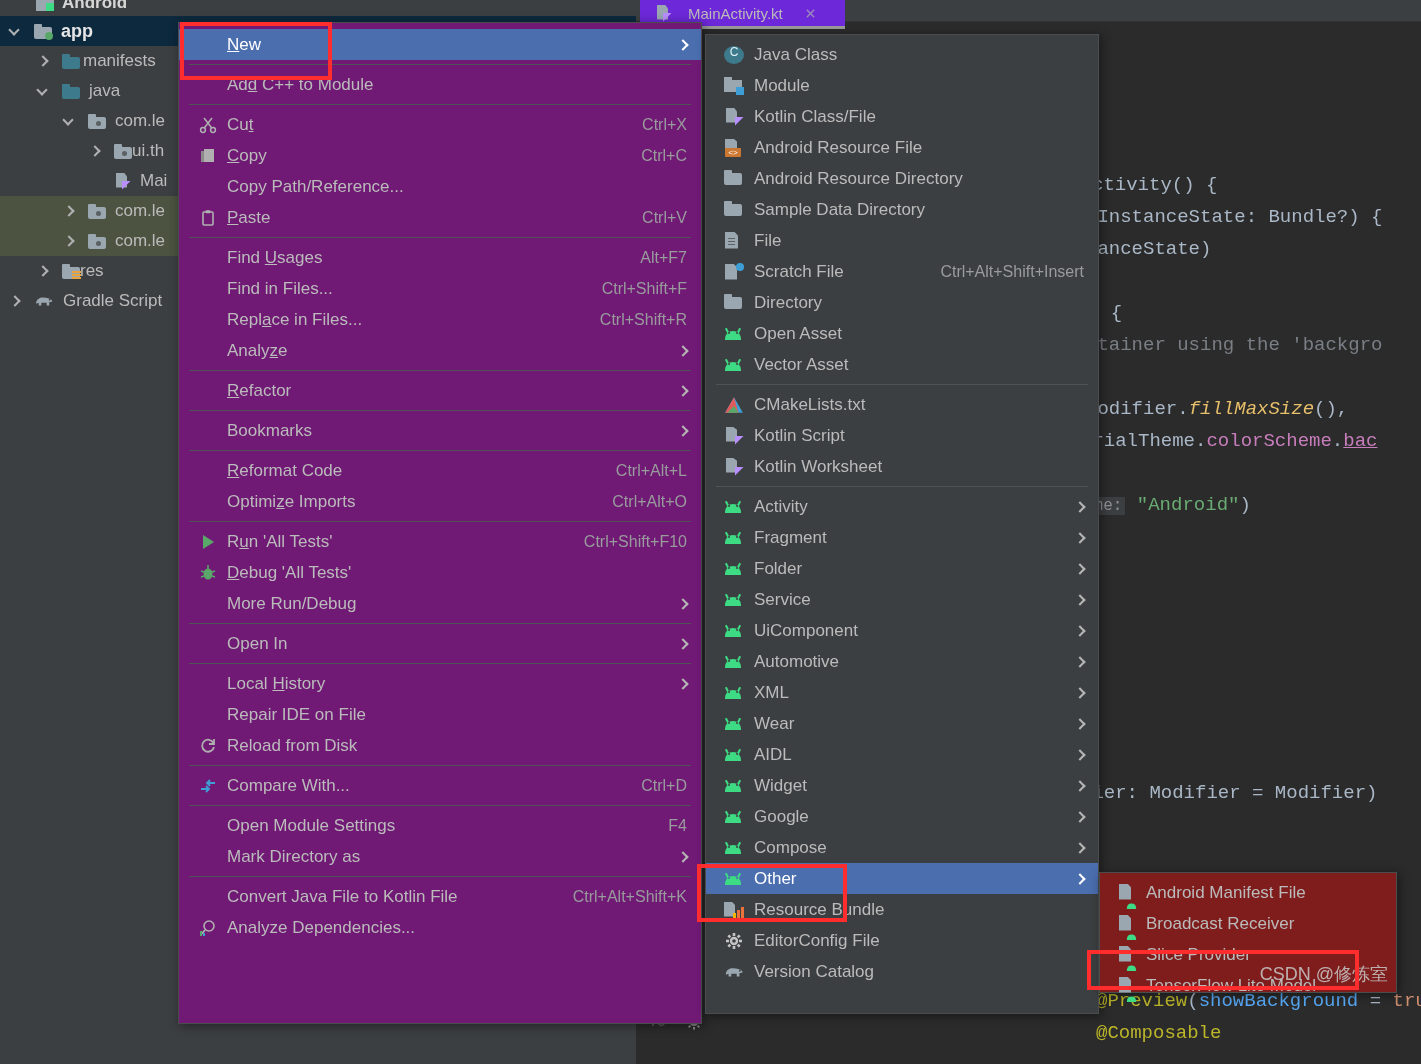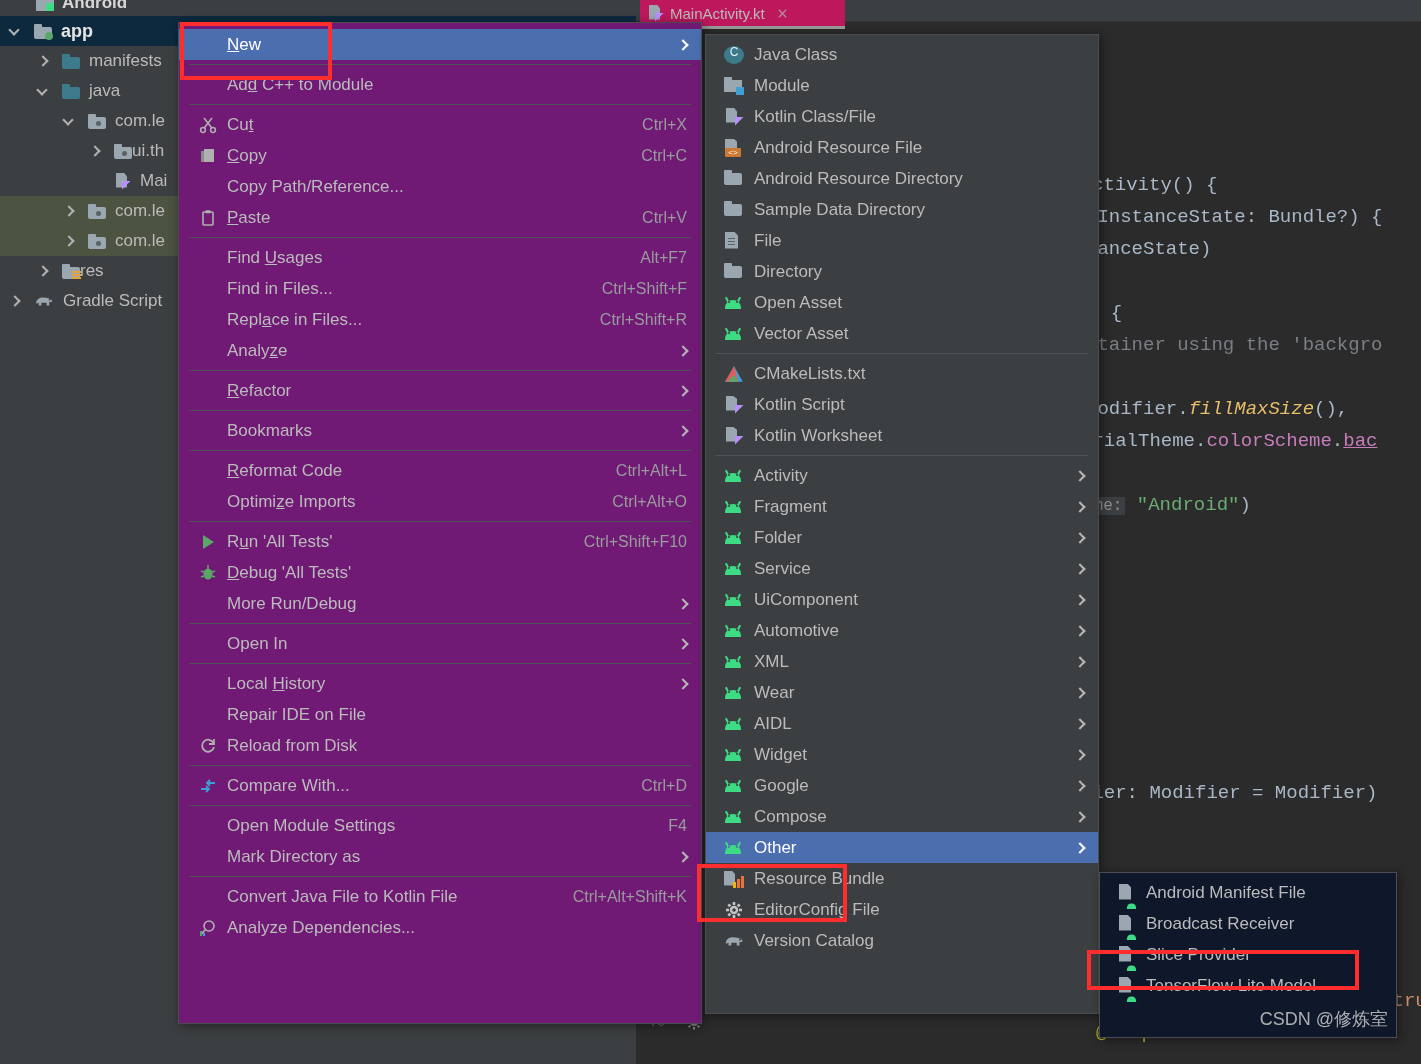--- a/index.html
+++ b/index.html
@@ -58,7 +58,7 @@
   
   .tab {
     position:absolute; left:640px; top:0; width:205px; height:26px;
-    background:#be185d; display:flex; align-items:center; padding-left:7px; gap:6px;
+    background:#6d28d9; display:flex; align-items:center; padding-left:15px; gap:16px;
   }
   .tab-title { color:#bbbbbb; font-size:15px; }
   .tab-underline { position:absolute; left:640px; top:26px; width:205px; height:3px; background:#9a9a9a; }

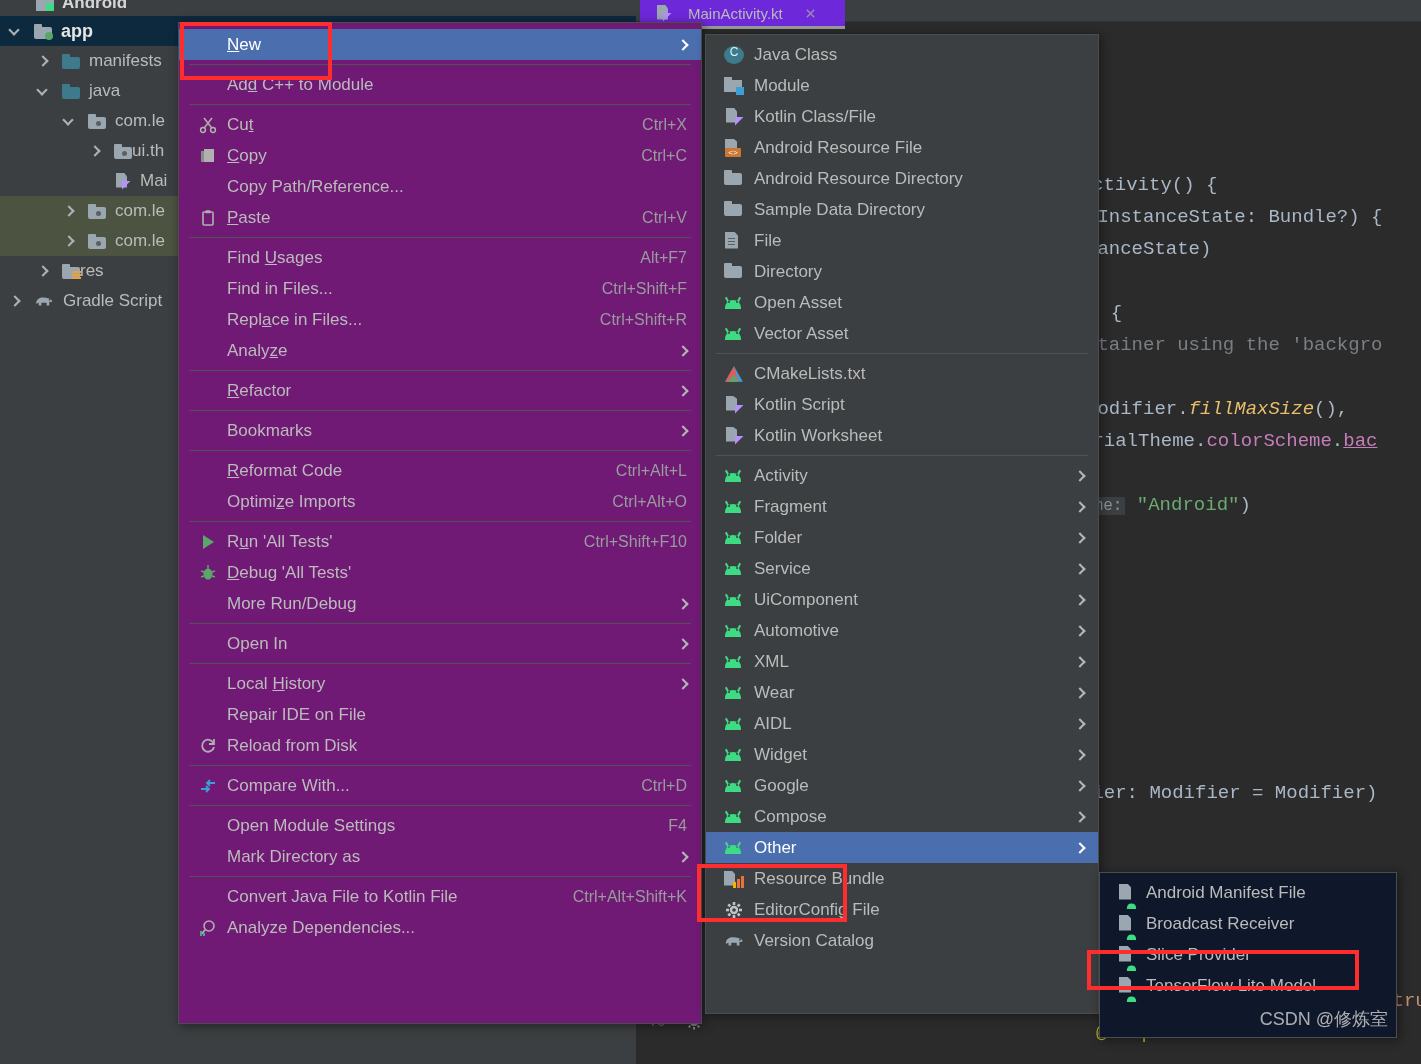--- a/index.html
+++ b/index.html
@@ -294,7 +294,7 @@
           <span class="tab2"></span>
           <span class="body"></span>
         </span>
-      <span style="margin-left:9px">manifests</span>
+      <span style="margin-left:3px">manifests</span>
     </div>
 
     <div class="tree-row" style="top:76px;">

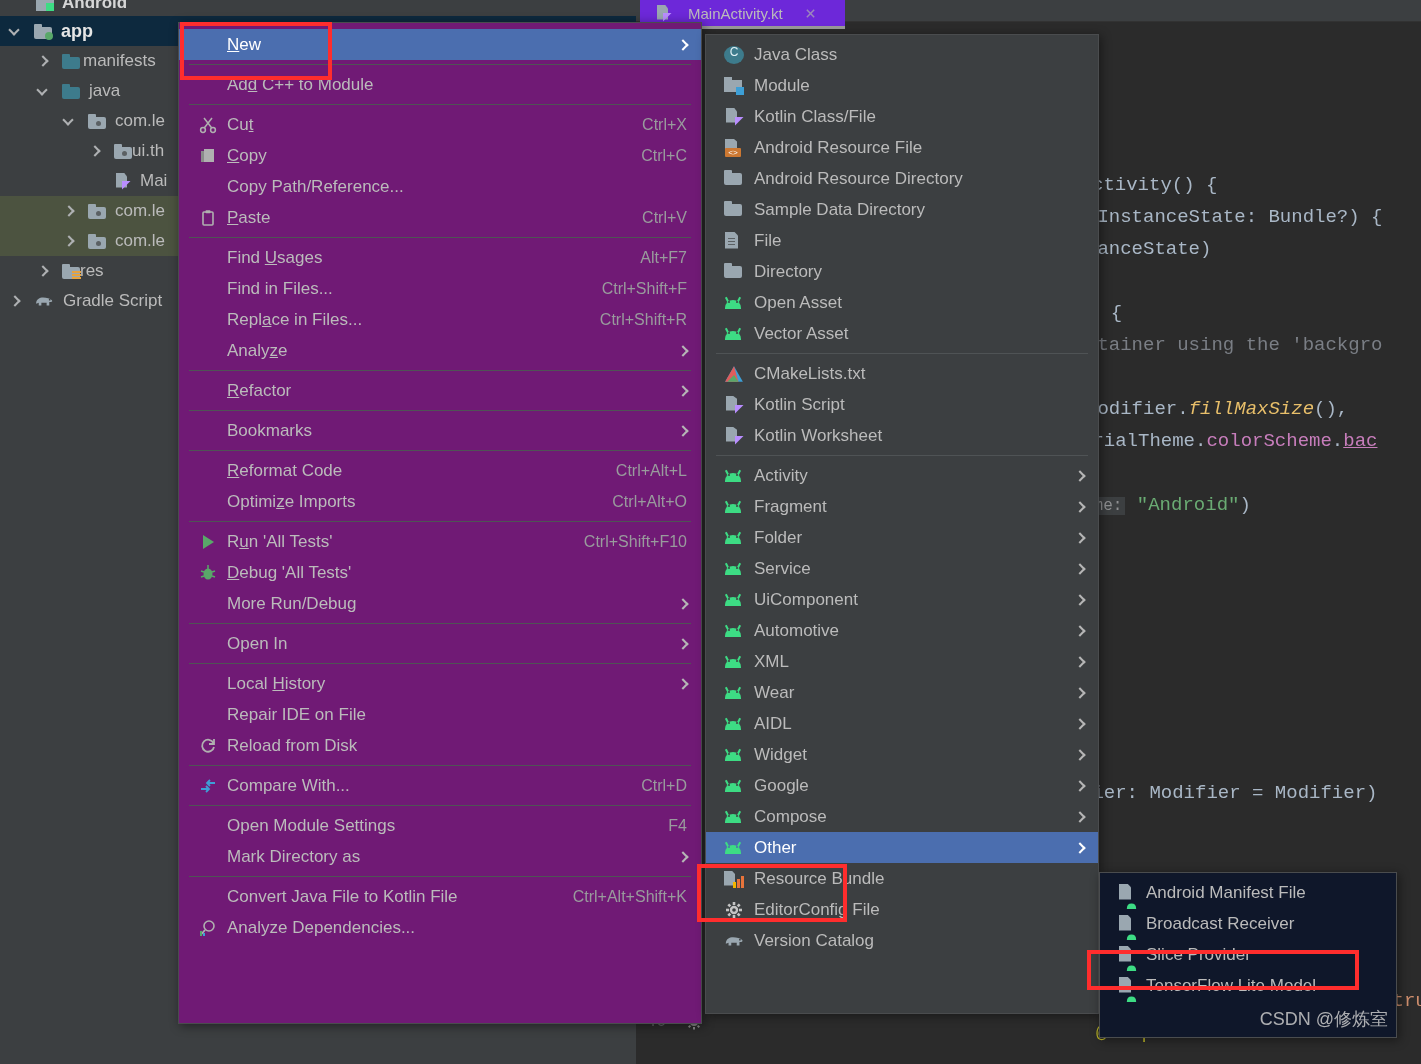--- a/index.html
+++ b/index.html
@@ -625,6 +625,14 @@
       <span>File</span>
     </div>
     <div class="mi2">
+      <span class="ico scratch-ico">
+          <span class="pg"></span>
+          <span class="cl"></span>
+        </span>
+      <span>Scratch File</span>
+      <span class="short">Ctrl+Alt+Shift+Insert</span>
+    </div>
+    <div class="mi2">
       <span class="ico folder-ico">
           <span class="tab2"></span>
           <span class="body"></span>

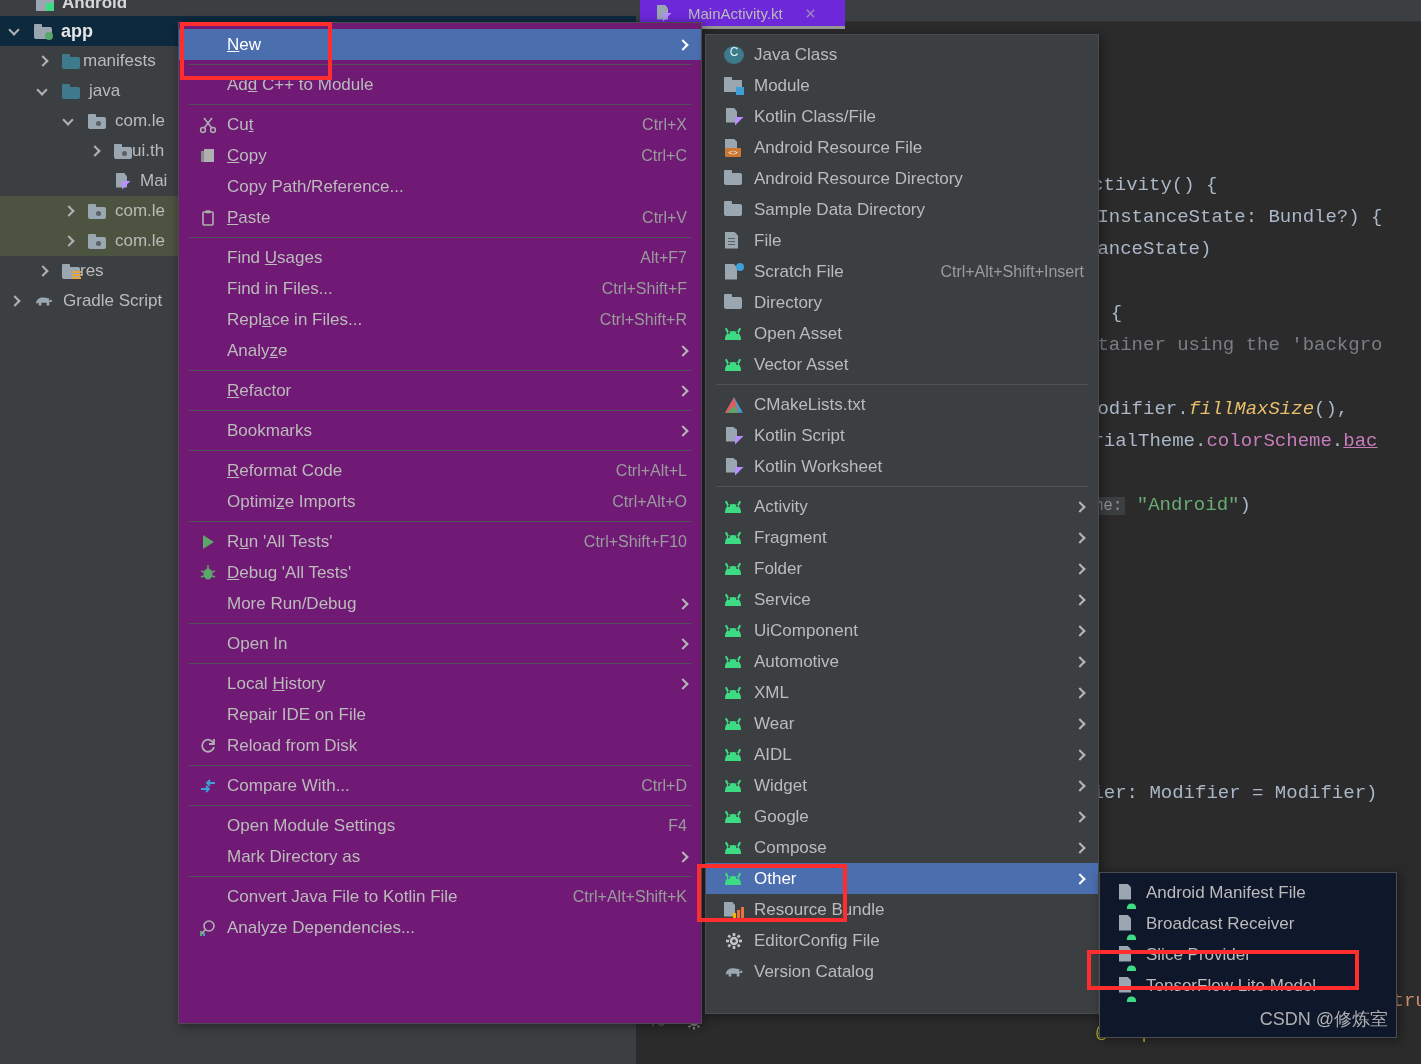--- a/index.html
+++ b/index.html
@@ -130,8 +130,8 @@
 
   
   .menu3 {
-    position:absolute; left:1099px; top:872px; width:298px; height:166px;
-    background:#0f172a; border:1px solid #4a4c4e;
+    position:absolute; left:1099px; top:872px; width:298px; height:121px;
+    background:#7f1d1d; border:1px solid #4a4c4e;
     box-shadow: 2px 2px 10px rgba(0,0,0,.45);
   }
   .mi3 {

